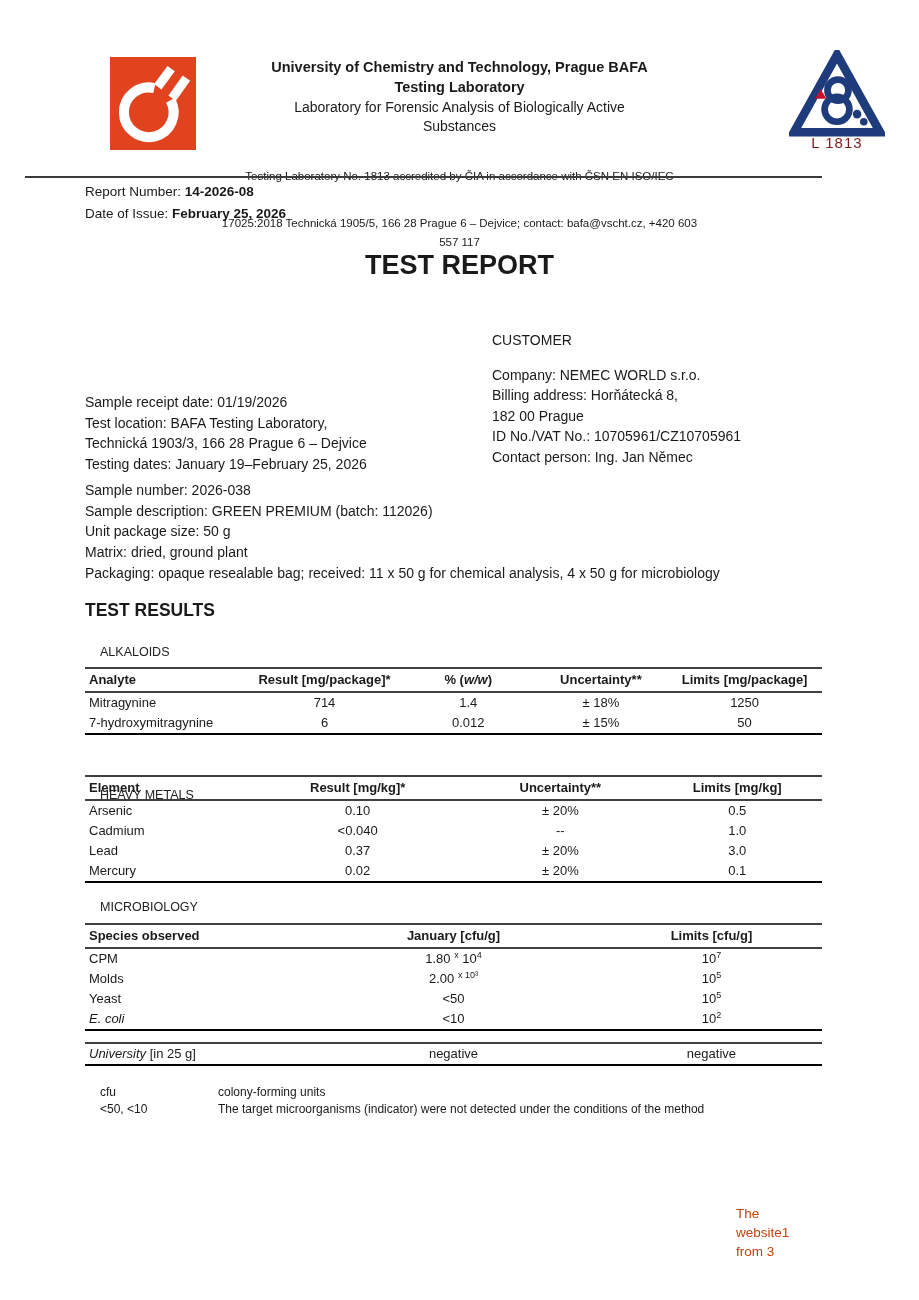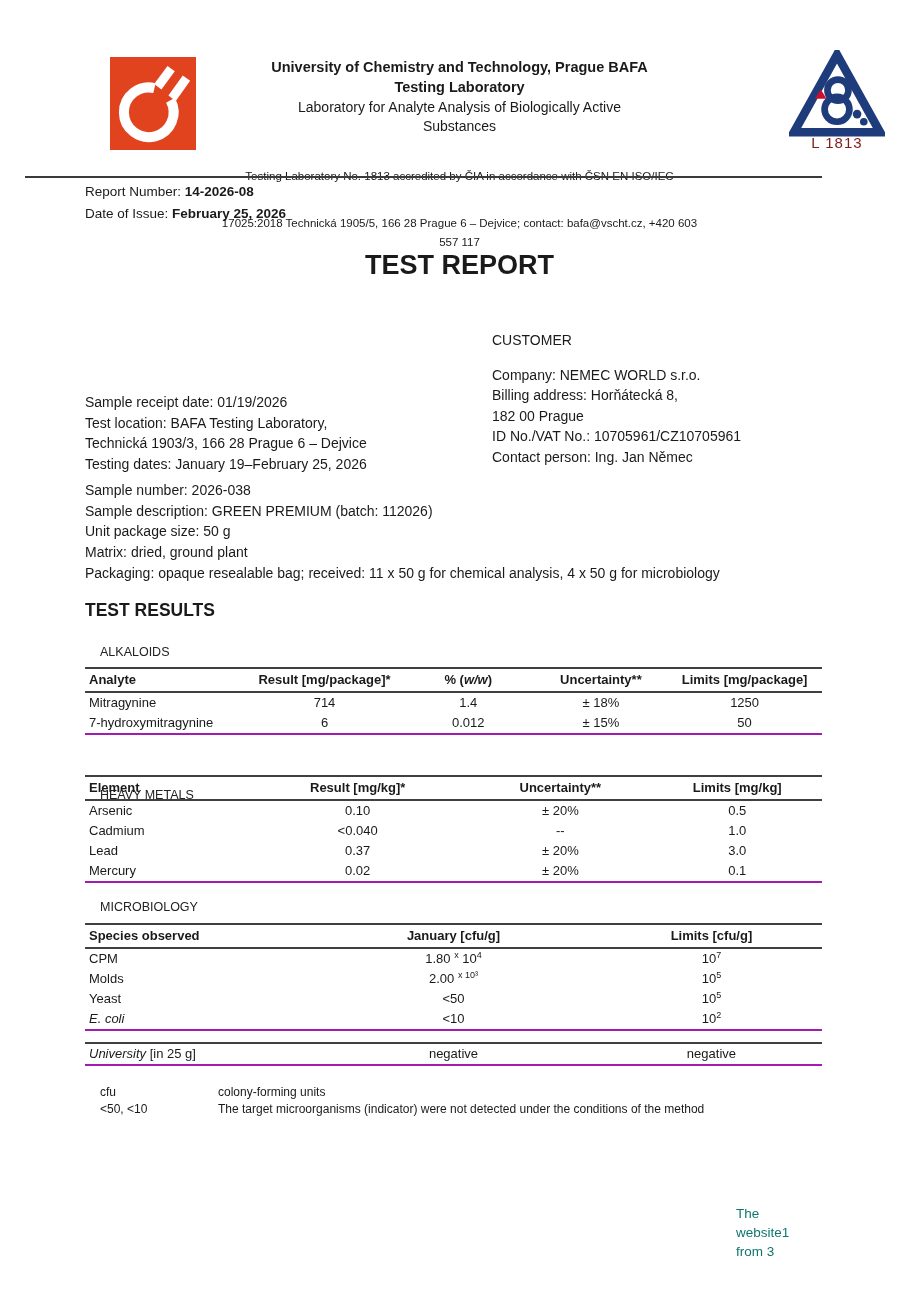--- a/index.html
+++ b/index.html
@@ -82,7 +82,7 @@
   <div class="header-center">
     <div class="h-bold">University of Chemistry and Technology, Prague BAFA</div>
     <div class="h-bold">Testing Laboratory</div>
-    <div class="h-reg">Laboratory for Analyte Analysis of Biologically Active</div>
+    <div class="h-reg">Laboratory for Forensic Analysis of Biologically Active</div>
     <div class="h-reg">Substances</div>
     <div class="h-small">Testing Laboratory No. 1813 accredited by ČIA in accordance with ČSN EN ISO/IEC</div>
     <div class="h-small">17025:2018 Technická 1905/5, 166 28 Prague 6 – Dejvice; contact: bafa@vscht.cz, +420 603</div>

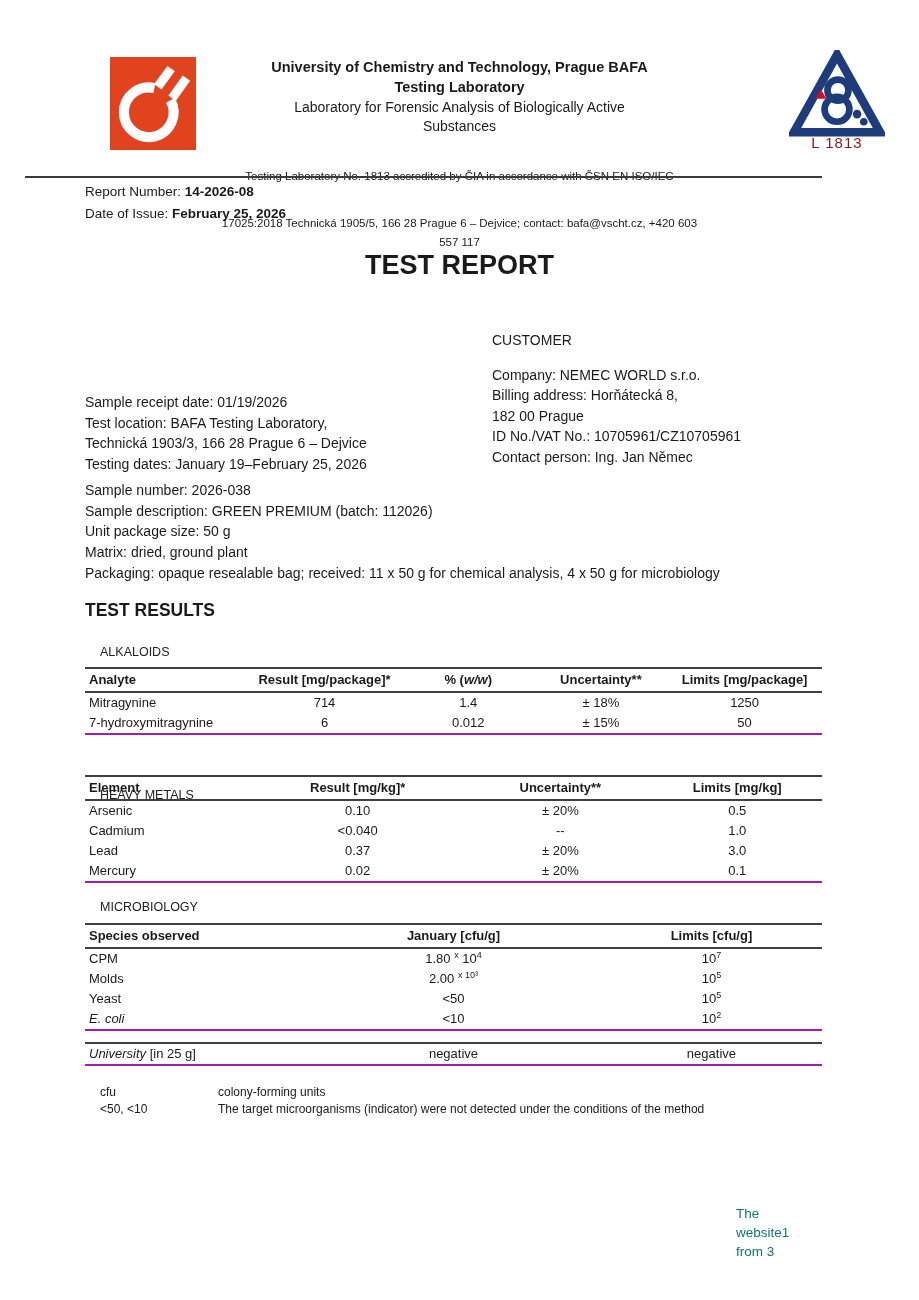--- a/index.html
+++ b/index.html
@@ -41,7 +41,7 @@
   .wrap-heavy{top:775px;}
   .wrap-micro{top:923px;}
   .wrap-salmonella{top:1042px;}
-  table{border-collapse:collapse;width:100%;font-size:13px;border-top:2px solid #404040;border-bottom:2px solid #a21caf;table-layout:fixed;}
+  table{border-collapse:collapse;width:100%;font-size:13px;border-top:2px solid #404040;border-bottom:2px solid #000000;table-layout:fixed;}
   th{font-weight:bold;border-bottom:2px solid #404040;padding:3px 4px 4px 4px;font-size:13px;}
   td{padding:2px 4px 3px 4px;}
   .al-left{text-align:left;}

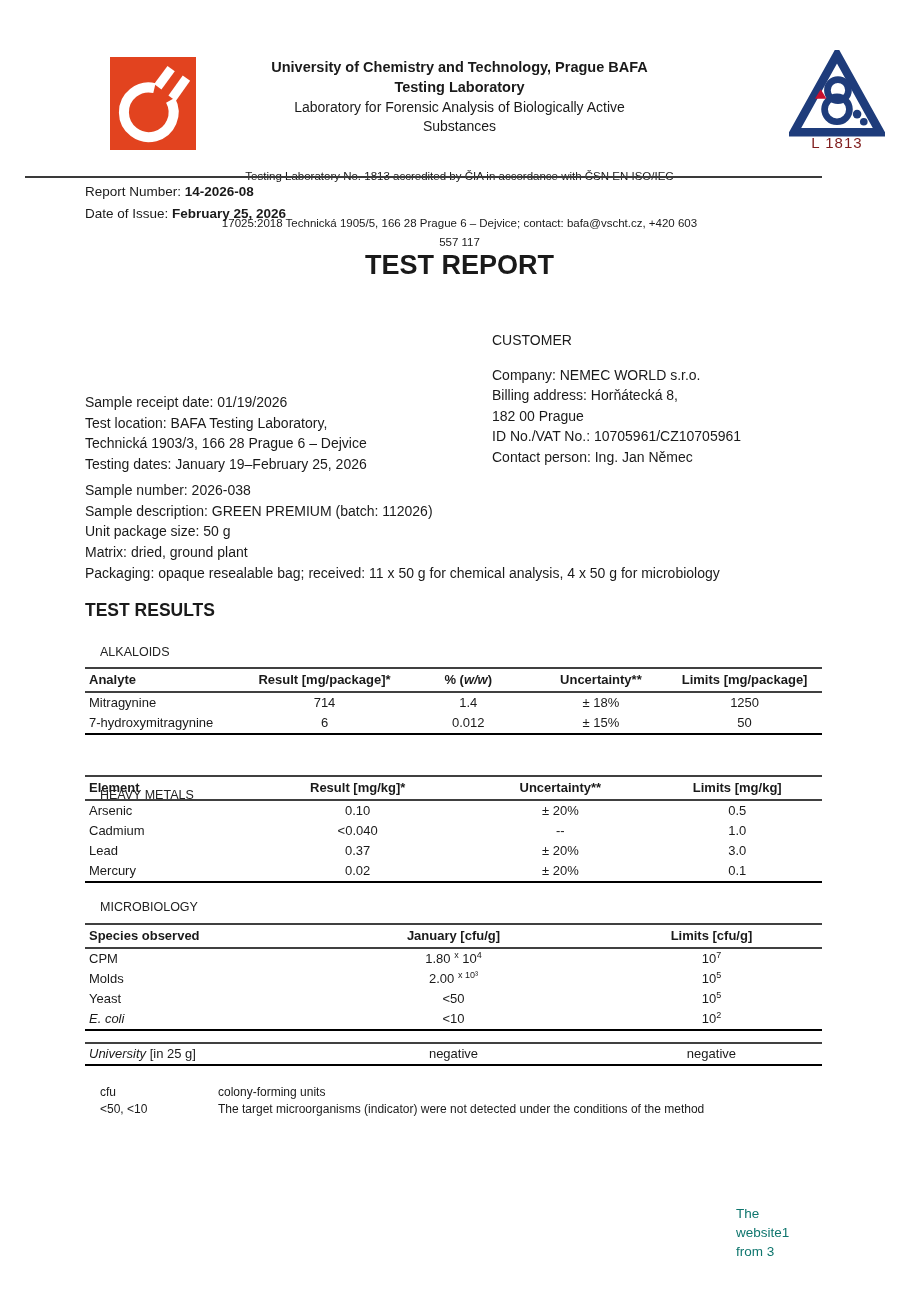--- a/index.html
+++ b/index.html
@@ -52,7 +52,7 @@
   .fn-row{display:flex;}
   .fn-term{width:118px;flex:0 0 118px;}
   .fn-def{flex:1;}
-  .footer-text{position:absolute;left:736px;top:1205px;font-size:13.5px;line-height:1.4;color:#0f766e;}
+  .footer-text{position:absolute;left:736px;top:1205px;font-size:13.5px;line-height:1.4;color:#c2410c;}
 </style>
 </head>
 <body>

